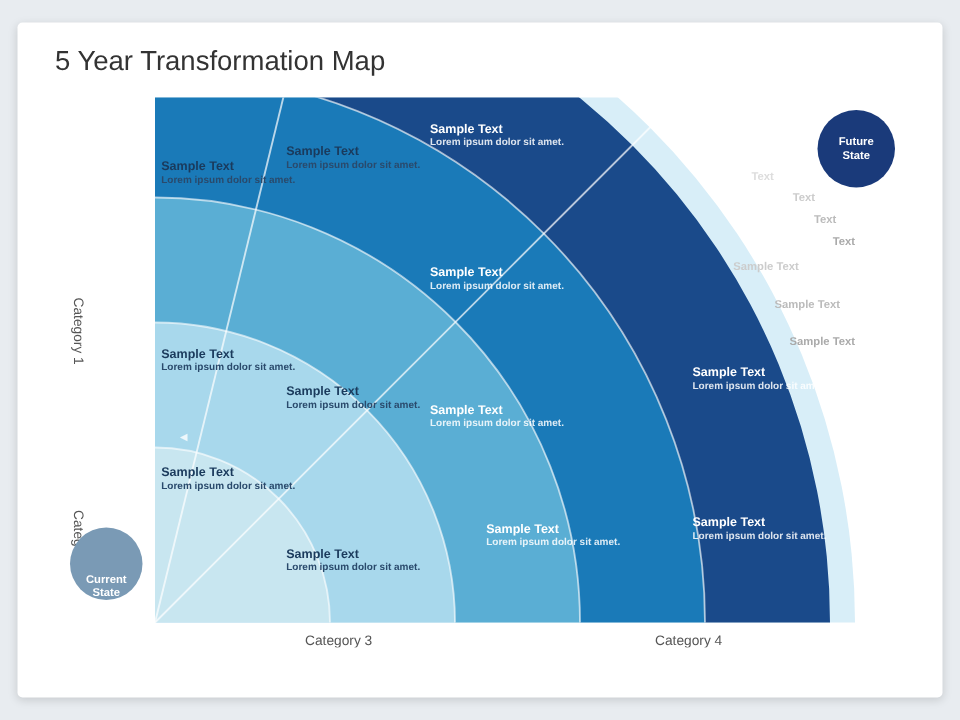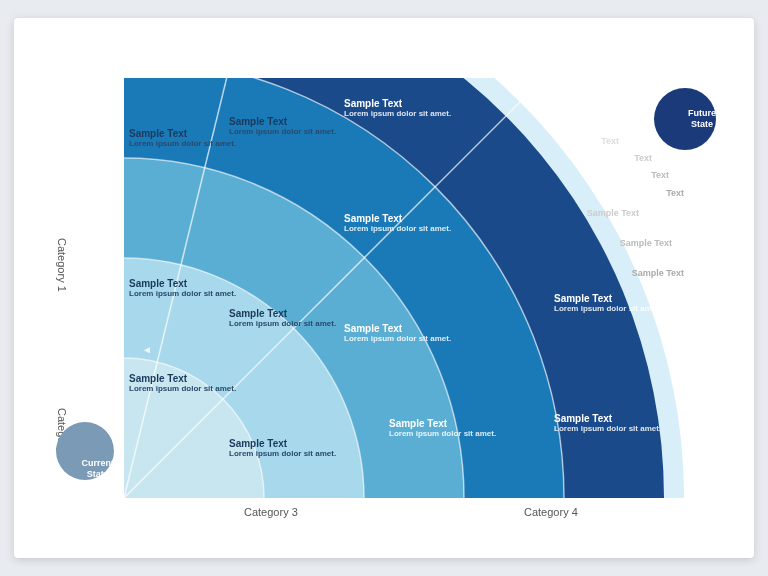--- a/index.html
+++ b/index.html
@@ -99,6 +99,7 @@
 <body>
 
 <div class="slide">
+  <h1 class="title">5 Year Transformation Map</h1>
 
   <div class="chart-area">
     <svg class="arc-container" viewBox="0 0 700 440" xmlns="http://www.w3.org/2000/svg">

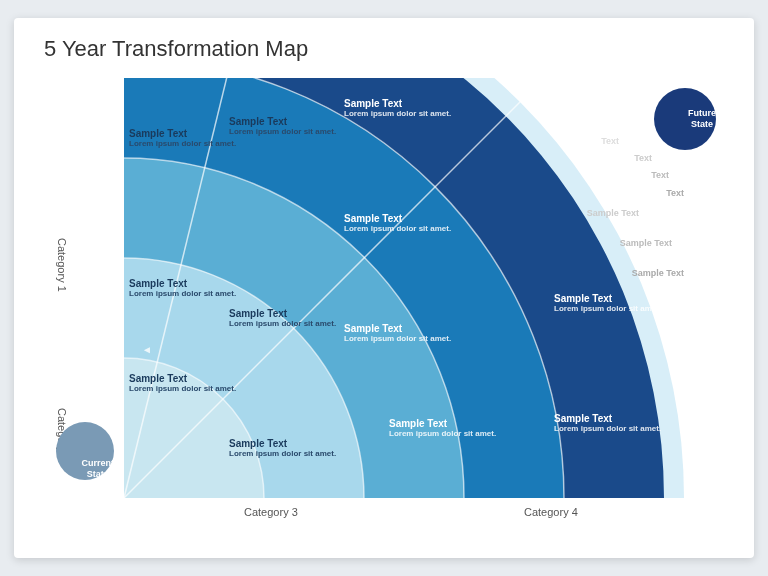--- a/index.html
+++ b/index.html
@@ -73,7 +73,7 @@
       border-radius: 50%;
       display: flex;
       align-items: center;
-      justify-content: flex-end;
+      justify-content: center;
       text-align: center;
       font-size: 9px;
       font-weight: 700;

